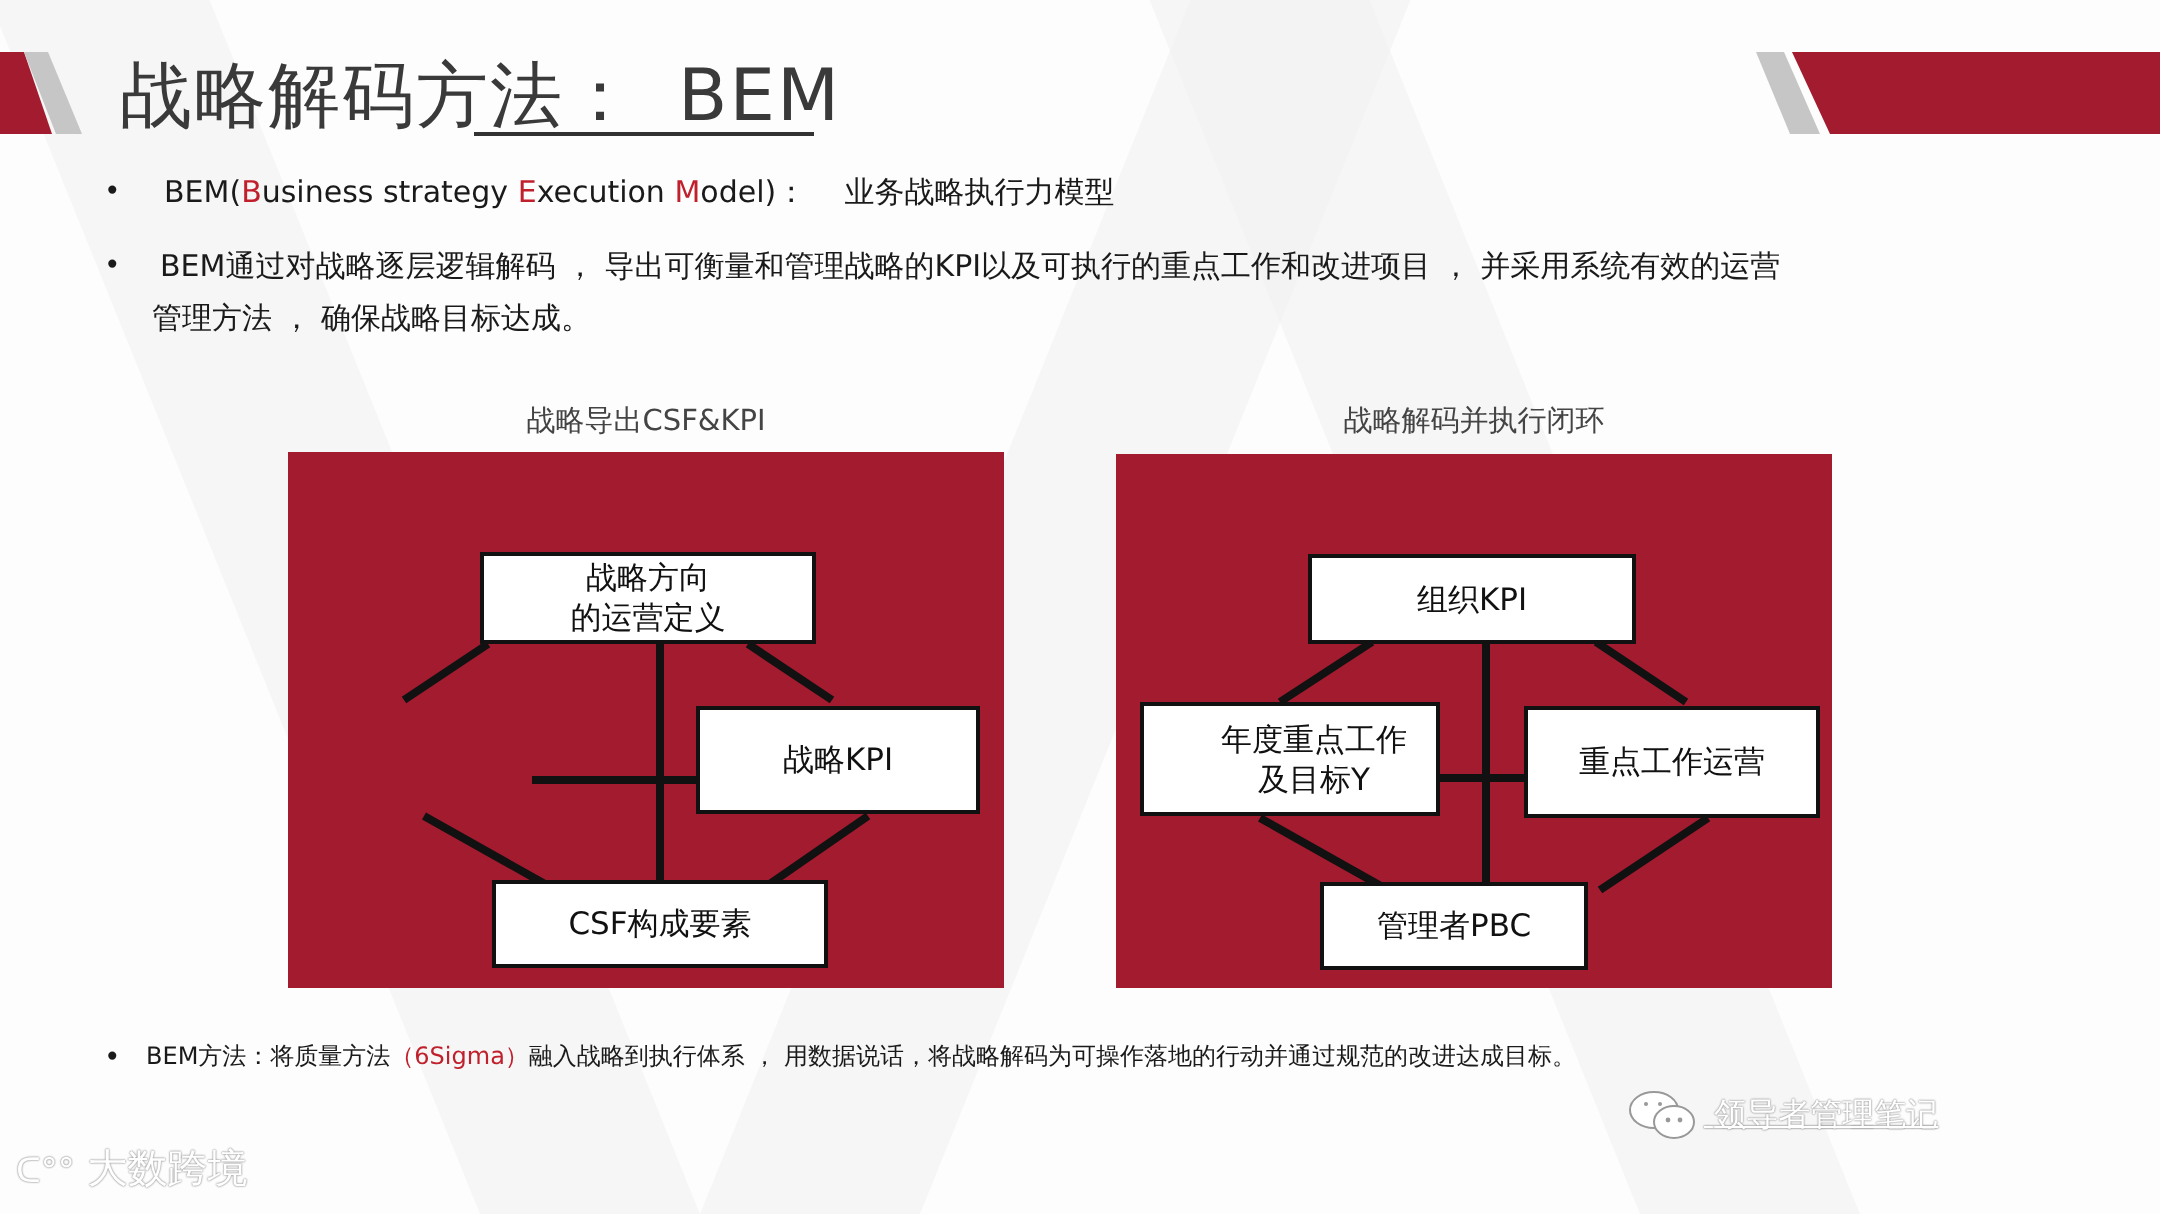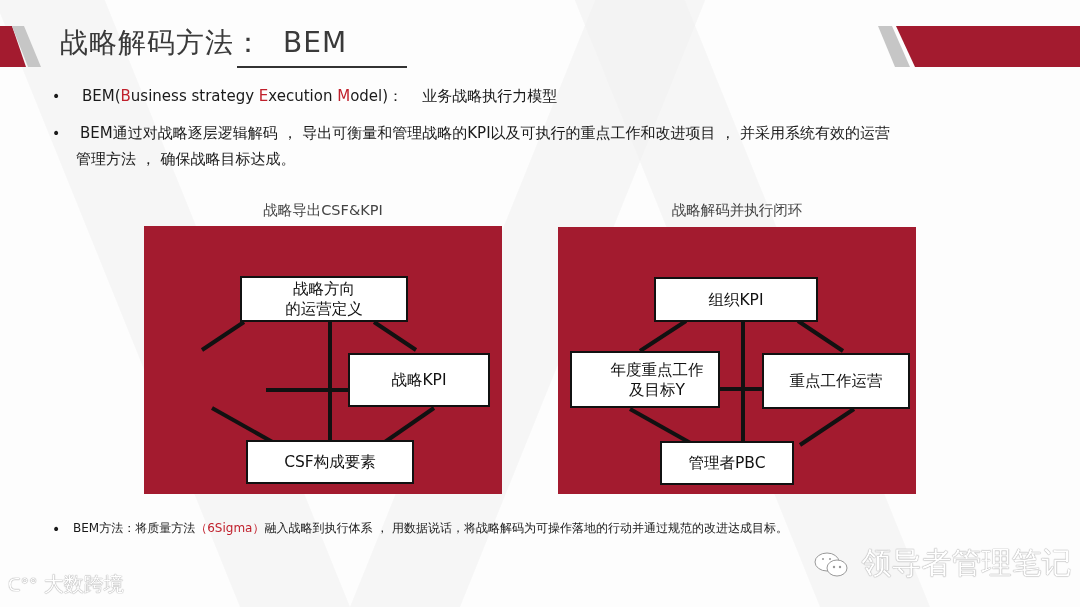--- a/index.html
+++ b/index.html
@@ -6,7 +6,7 @@
   body{width:1080px;height:607px;position:relative;overflow:hidden;background:#fdfdfd;font-family:"DejaVu Sans","Liberation Sans",sans-serif;color:#1a1a1a;}
   .bgstripe{position:absolute;top:-40px;height:700px;width:110px;background:#f1f1f1;transform:skewX(22deg);opacity:.55;}
   .deco{position:absolute;}
-  .title{position:absolute;left:60px;top:24px;font-size:28px;color:#3a3a3a;white-space:nowrap;letter-spacing:1px;}
+  .title{position:absolute;left:60px;top:24px;font-size:36px;color:#3a3a3a;white-space:nowrap;letter-spacing:1px;}
   .title .bem{margin-left:20px;}
   .title-line{position:absolute;left:237px;top:66px;width:170px;height:2px;background:#333;}
   .bullet{position:absolute;font-size:15px;color:#1a1a1a;white-space:nowrap;}

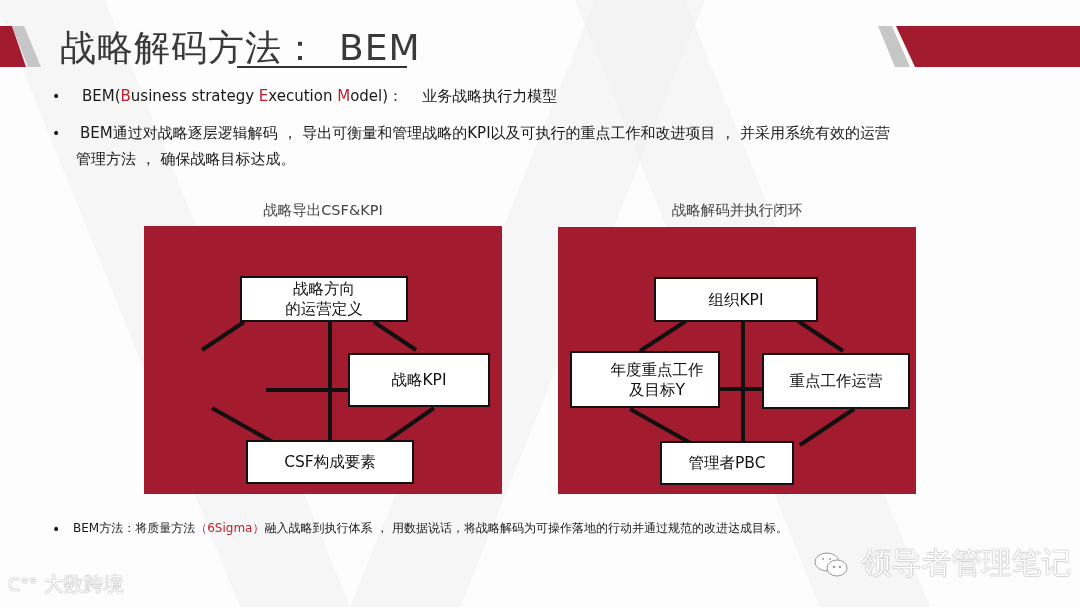--- a/index.html
+++ b/index.html
@@ -107,7 +107,7 @@
   <span style="font-size:17px;">ᑕ°°</span>
   <span>大数跨境</span>
 </div>
-<div class="wm" style="left:812px;top:543px;font-size:30px;">
+<div class="wm" style="left:812px;top:543px;font-size:16px;text-decoration:underline;">
   <svg width="40" height="30" viewBox="0 0 40 30" style="vertical-align:middle;">
     <g fill="#fff" stroke="#999" stroke-width="1">
       <ellipse cx="15" cy="12" rx="12" ry="9"></ellipse>

